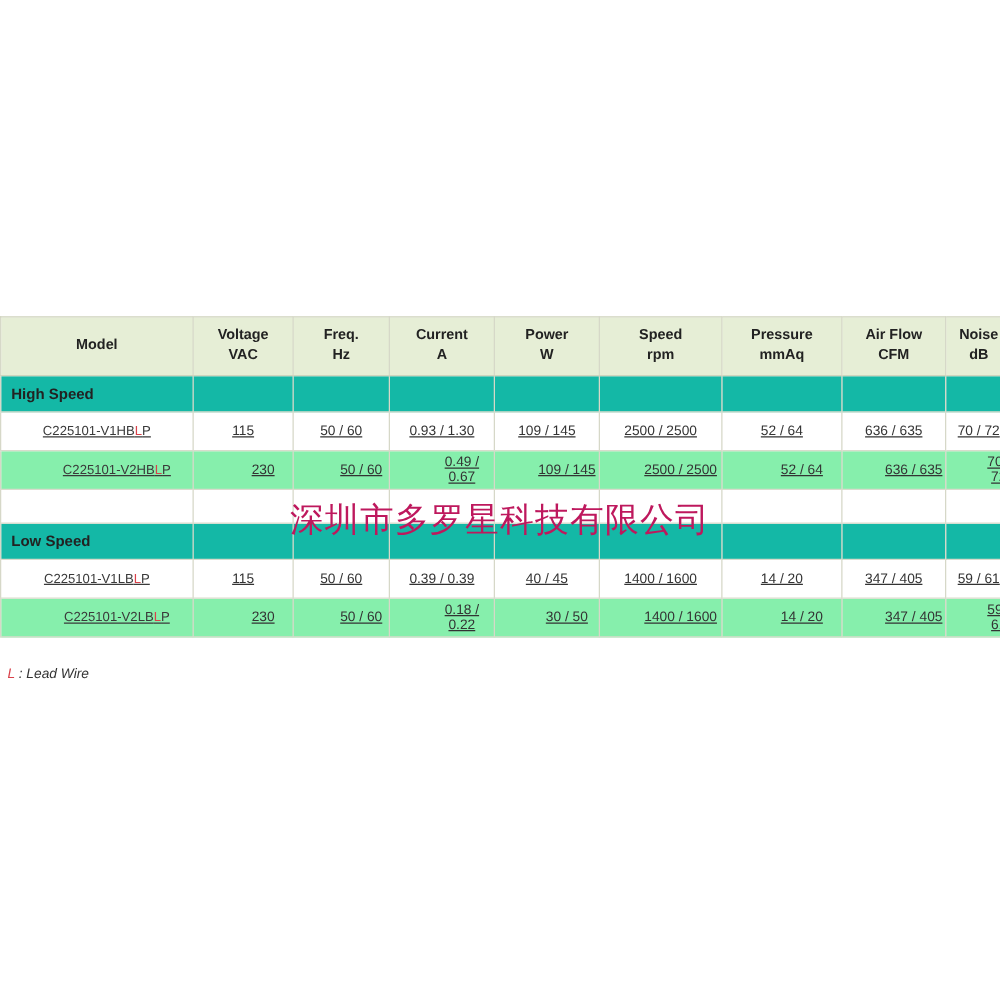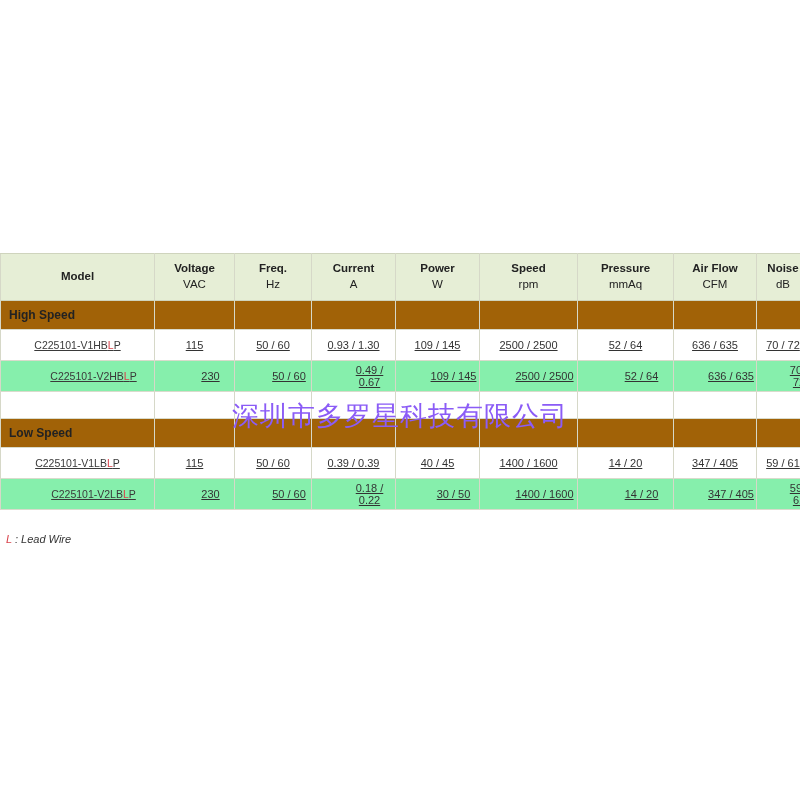--- a/index.html
+++ b/index.html
@@ -52,7 +52,7 @@
   }
   table.spec thead th .sub {
     display: block;
-    font-weight: normal;
+    font-weight: bold;
   }
 
   tr.section td {

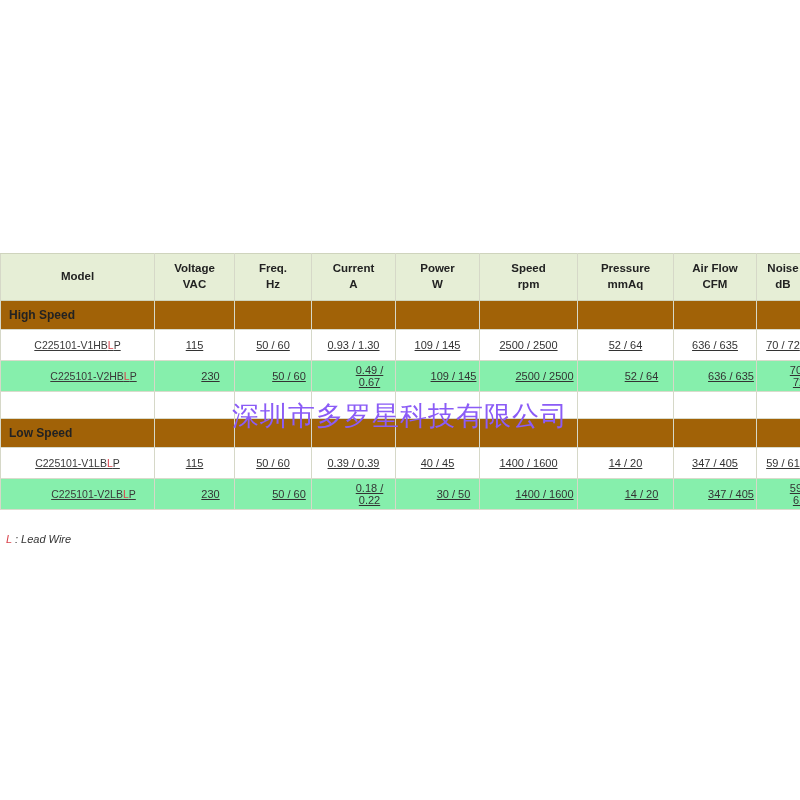--- a/index.html
+++ b/index.html
@@ -56,7 +56,7 @@
   }
 
   tr.section td {
-    background: #a16207;
+    background: #14b8a6;
     height: 28px;
     font-weight: bold;
     font-size: 12px;

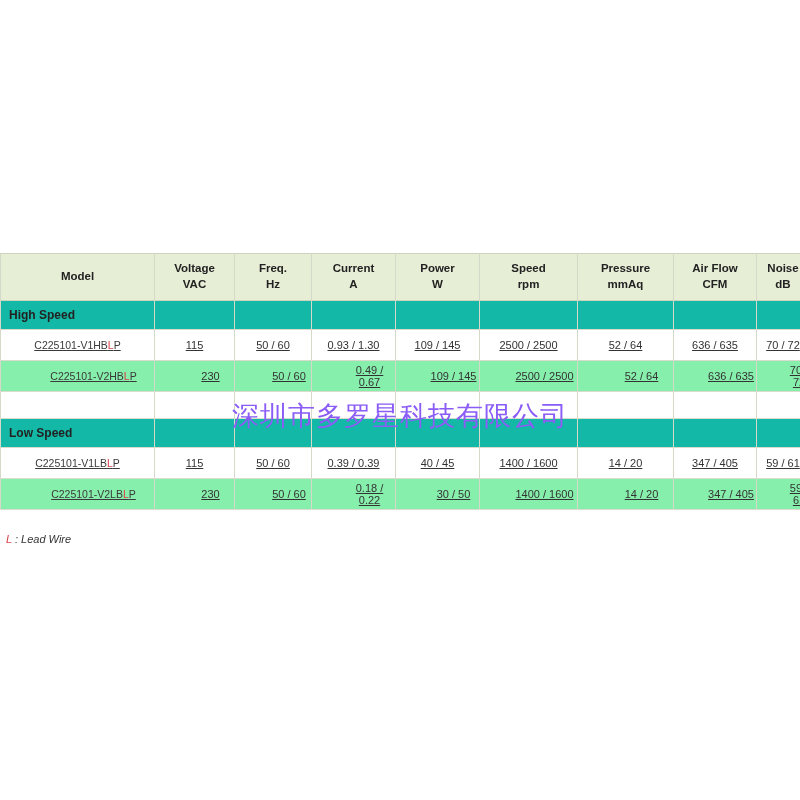--- a/index.html
+++ b/index.html
@@ -110,7 +110,7 @@
     width: 800px;
     text-align: center;
     font-size: 27px;
-    color: #8b5cf6;
+    color: #be185d;
     letter-spacing: 1px;
     font-family: "DejaVu Sans", sans-serif;
     pointer-events: none;

